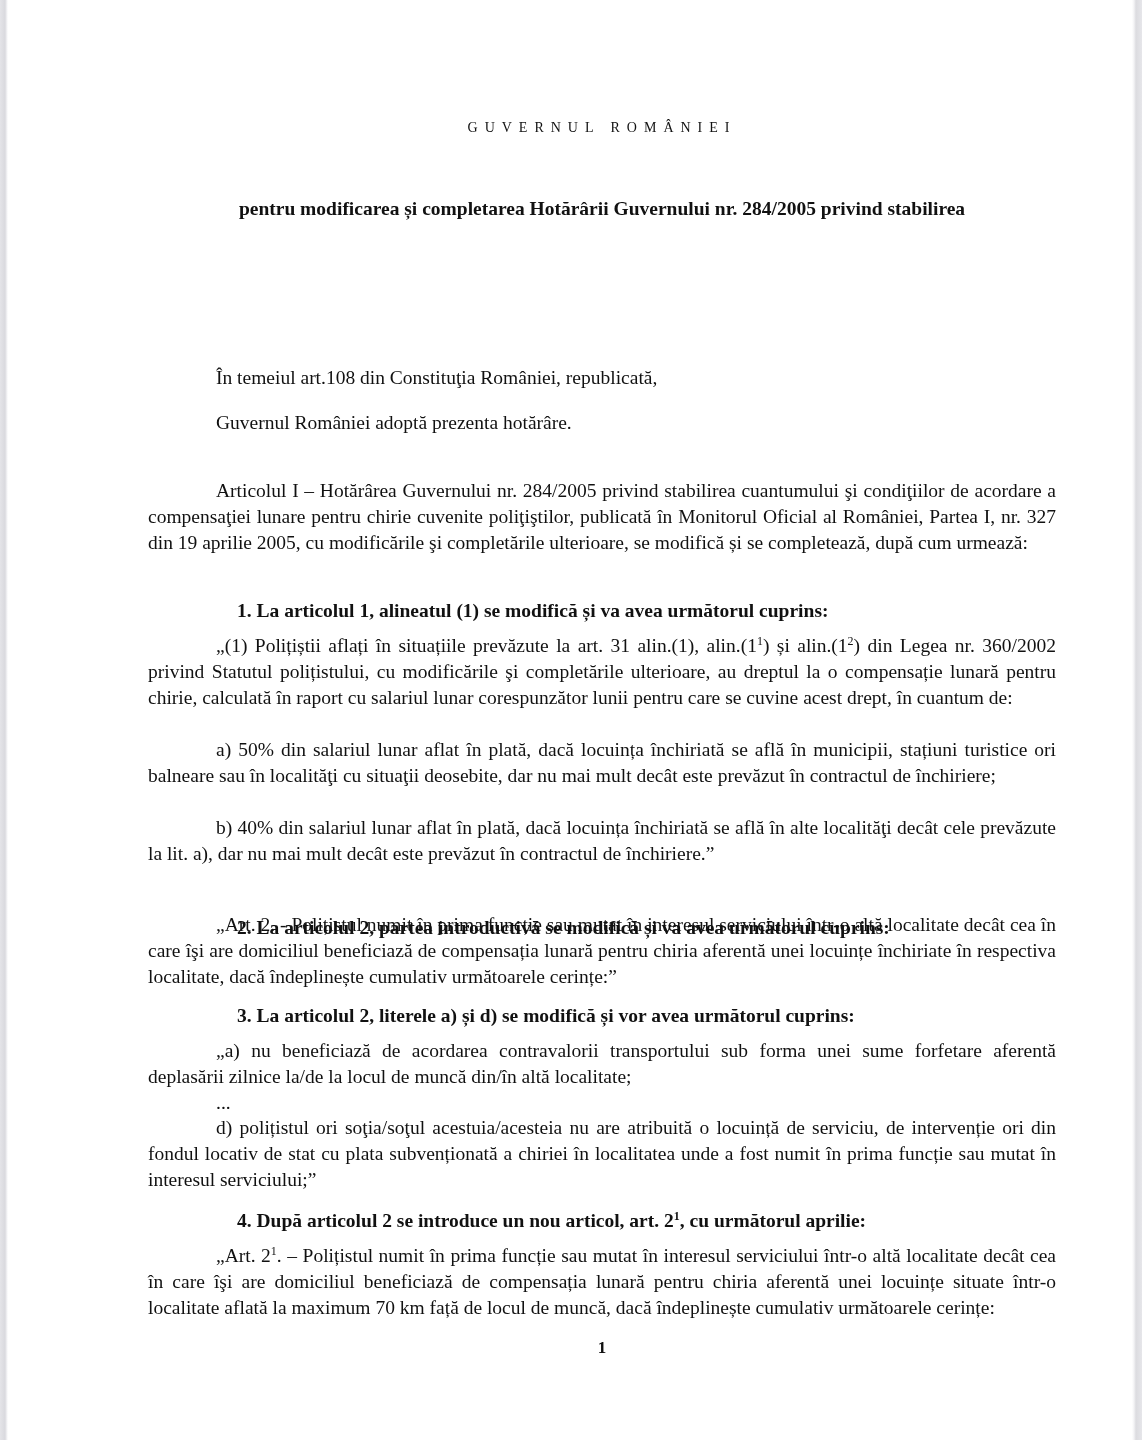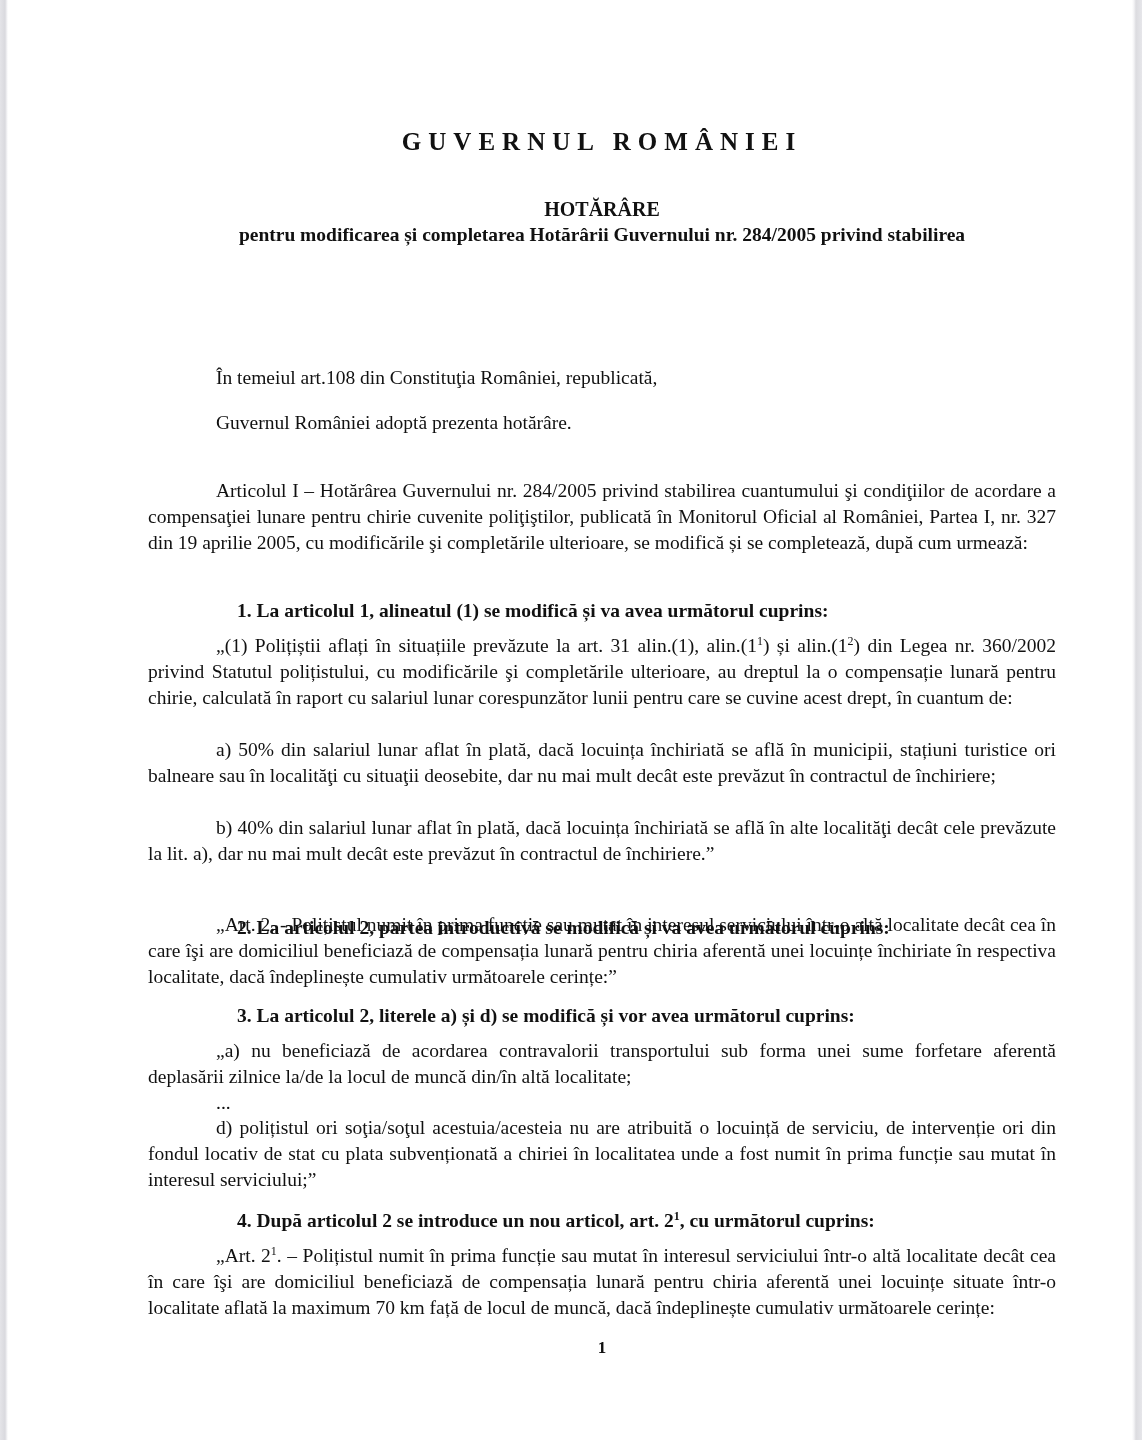--- a/index.html
+++ b/index.html
@@ -31,12 +31,12 @@
     }
     .header-gov {
       position: absolute;
-      top: 128px;
+      top: 120px;
       left: 0;
       width: 908px;
       text-align: center;
-      font-weight: bold;
-      font-size: 25px;
+      font-weight: normal;
+      font-size: 14px;
       letter-spacing: 7px;
     }
     .title-block {

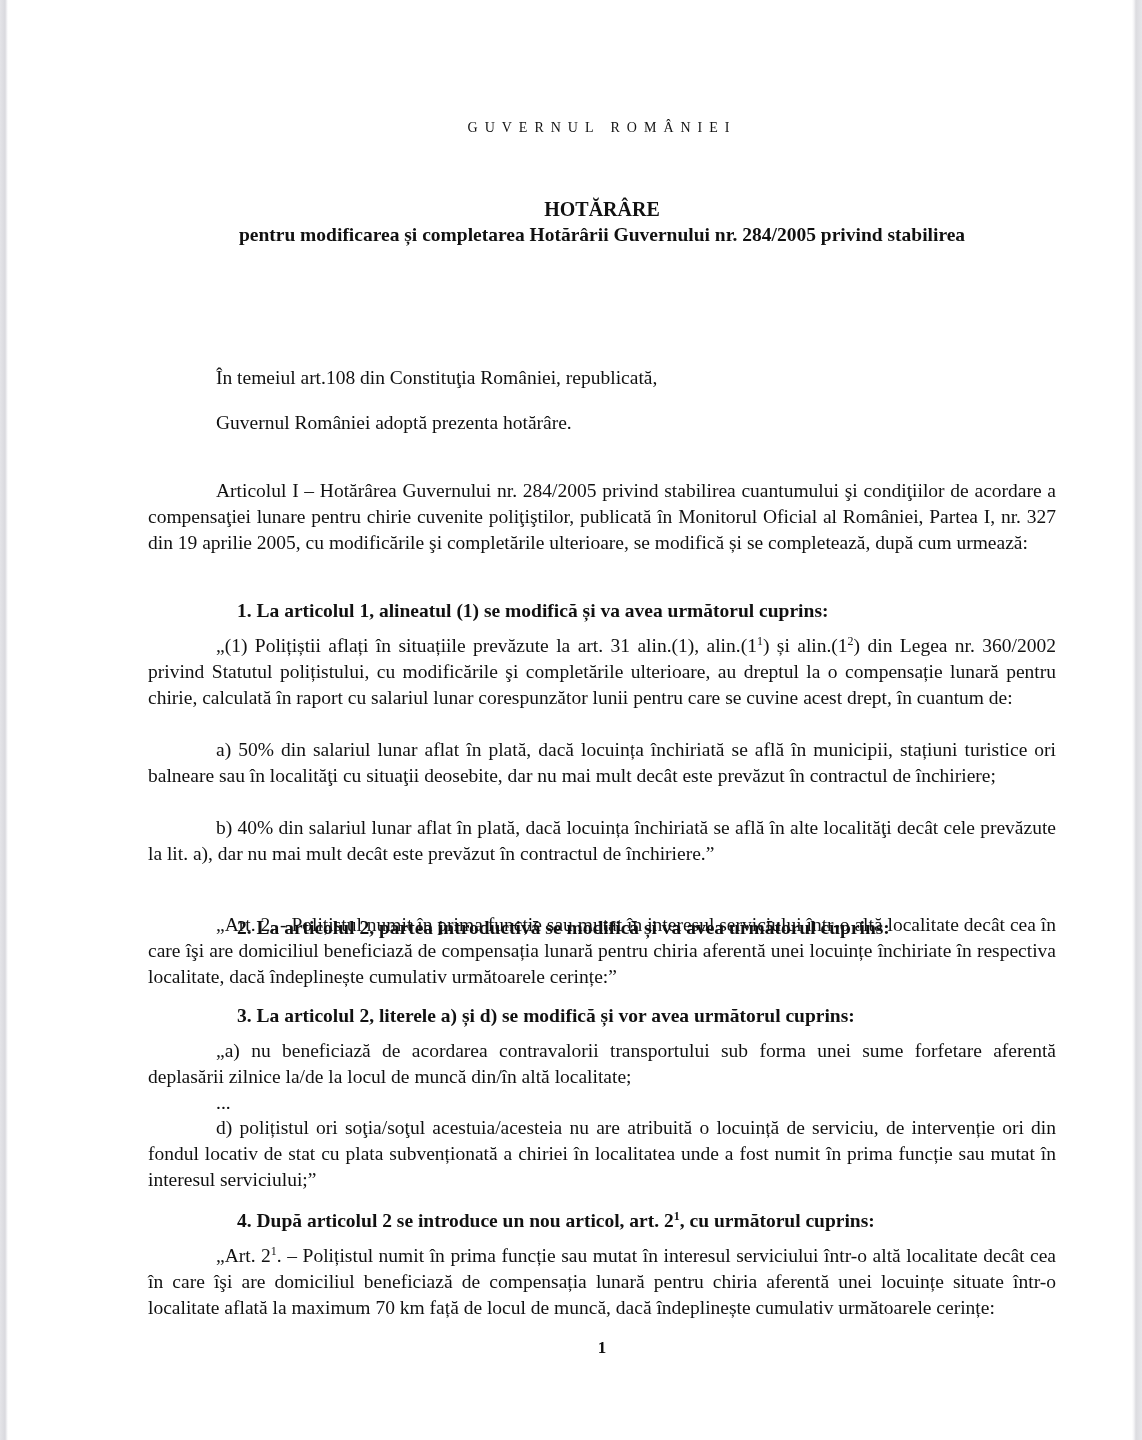--- a/index.html
+++ b/index.html
@@ -92,7 +92,6 @@
   <div class="header-gov">GUVERNUL ROMÂNIEI</div>
 
   <div class="title-block">
-    <div class="title-main">HOTĂRÂRE</div>
     <div>pentru modificarea și completarea Hotărârii Guvernului nr. 284/2005 privind stabilirea</div>
   </div>
 

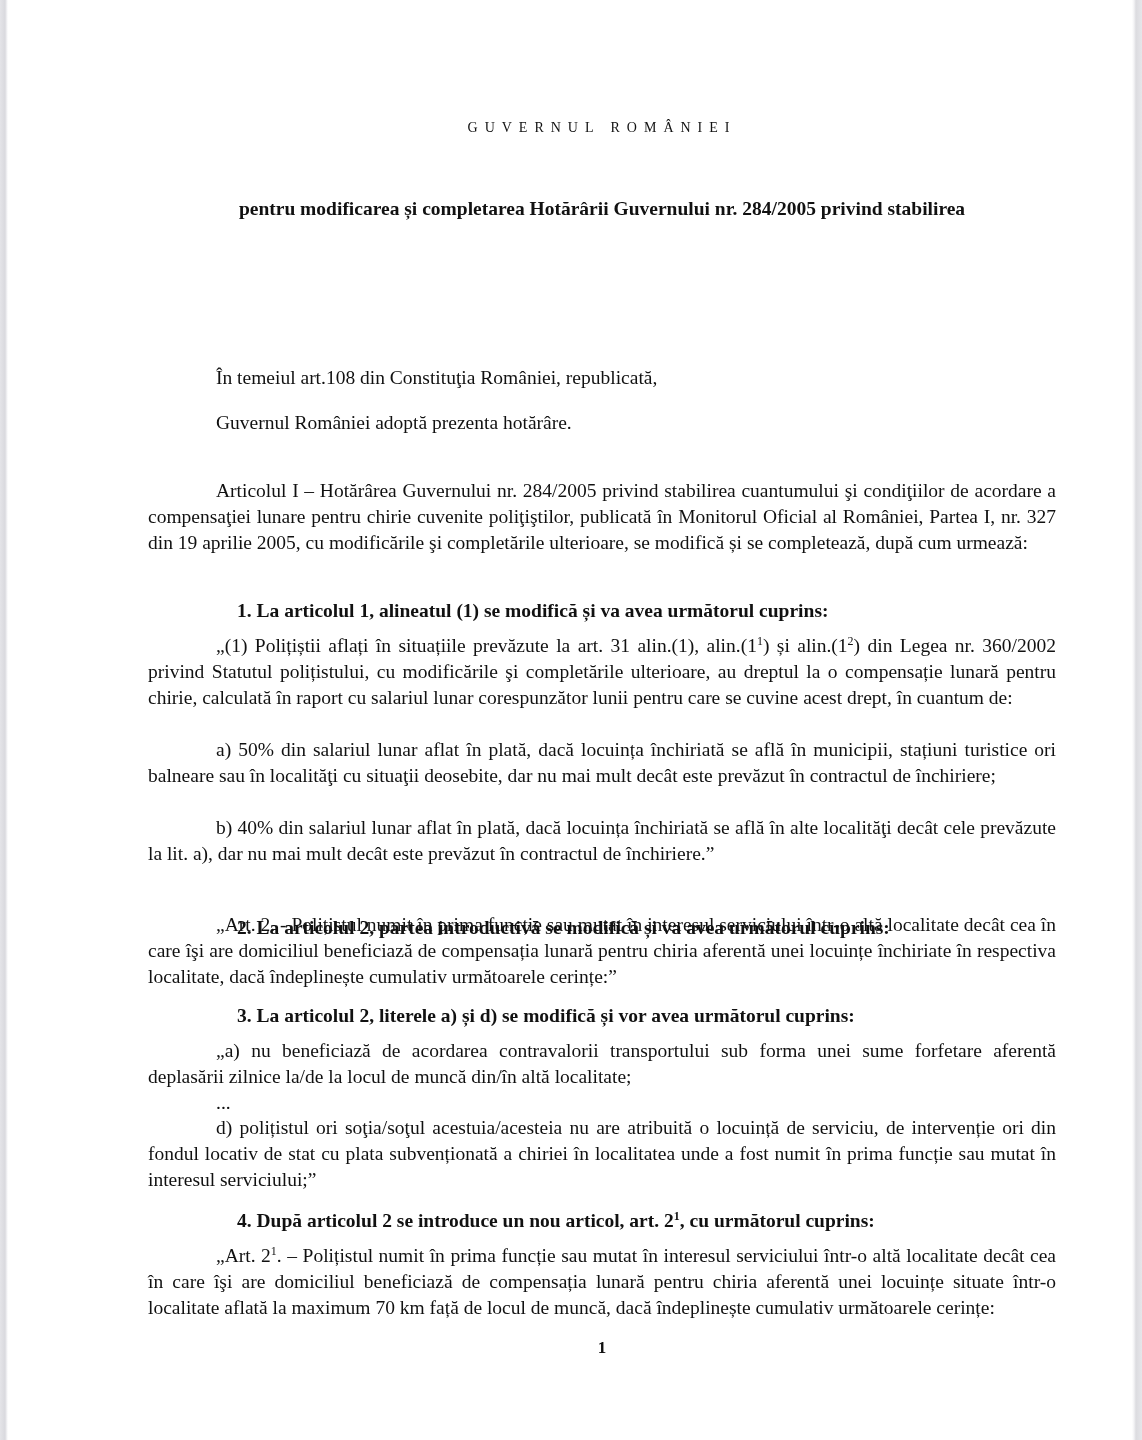--- a/index.html
+++ b/index.html
@@ -114,7 +114,7 @@
   <div class="p indent" style="top:1049px;">...</div>
   <div class="p indent justify-block" style="top:1074px;">d) polițistul ori soţia/soţul acestuia/acesteia nu are atribuită o locuință de serviciu, de intervenție ori din fondul locativ de stat cu plata subvenționată a chiriei în localitatea unde a fost numit în prima funcție sau mutat în interesul serviciului;”</div>
 
-  <div class="heading" style="top:1176px;"><span>4. După articolul 2 se introduce un nou articol, art. 2</span><span class="sup">1</span><span>, cu următorul cuprins:</span></div>
+  <div class="heading" style="top:1176px;"><span>4. După articolul 2 se introduce un nou articol, art. 2</span><span class="sup">1</span><span>, cu următorul aprilie:</span></div>
   <div class="p indent justify-block" style="top:1202px;"><span>„Art. 2</span><span class="sup">1</span><span>. – Polițistul numit în prima funcție sau mutat în interesul serviciului într-o altă localitate decât cea în care îşi are domiciliul beneficiază de compensația lunară pentru chiria aferentă unei locuințe situate într-o localitate aflată la maximum 70 km față de locul de muncă, dacă îndeplinește cumulativ următoarele cerințe:</span></div>
 
   <div class="page-num">1</div>

